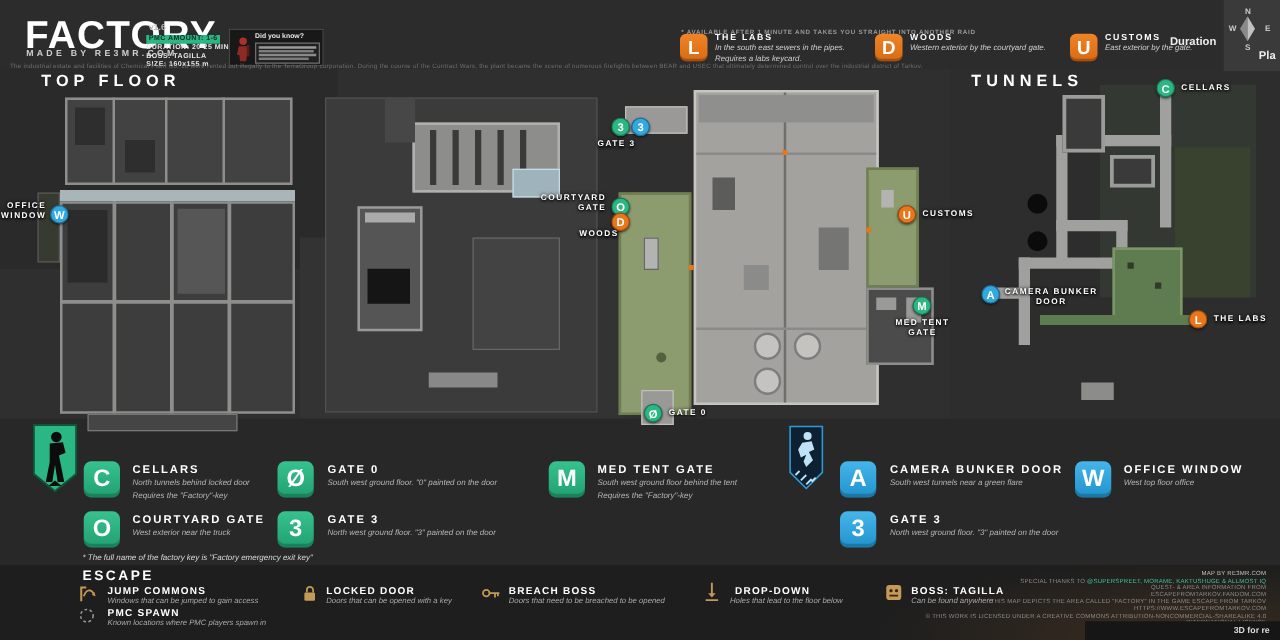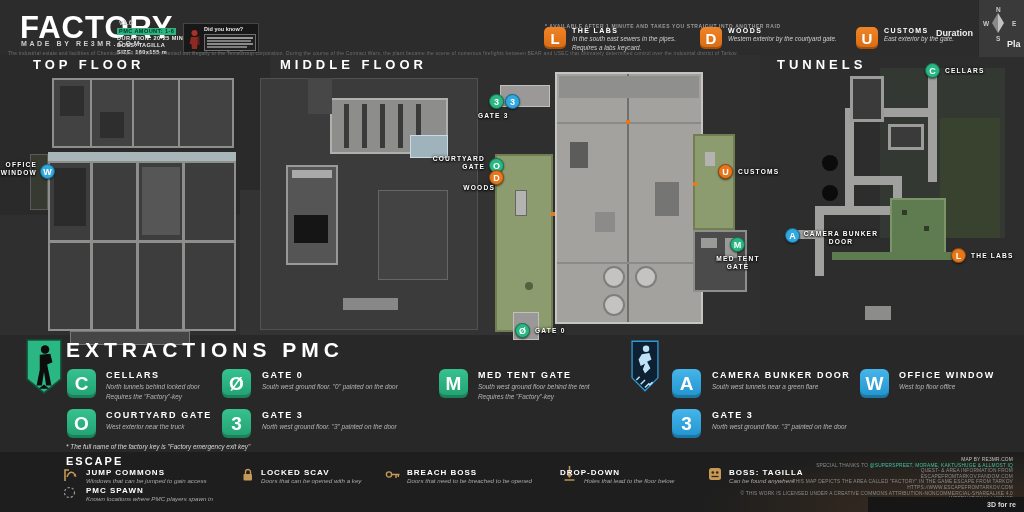--- a/index.html
+++ b/index.html
@@ -134,7 +134,6 @@
   <div class="abs desc-line" style="left:8px;top:50px;width:1010px;overflow:hidden;">The industrial estate and facilities of Chemical Plant No. 16 were rented out illegally to the TerraGroup corporation. During the course of the Contract Wars, the plant became the scene of numerous firefights between BEAR and USEC that ultimately determined control over the industrial district of Tarkov.</div>
 
   <div class="abs floor-label" style="left:33px;top:57px;">TOP FLOOR</div>
-  <div class="abs floor-label" style="left:280px;top:57px;">MIDDLE FLOOR</div>
   <div class="abs floor-label" style="left:777px;top:57px;">TUNNELS</div>
 
   <div class="abs" style="left:30px;top:72px;width:210px;height:262px;">

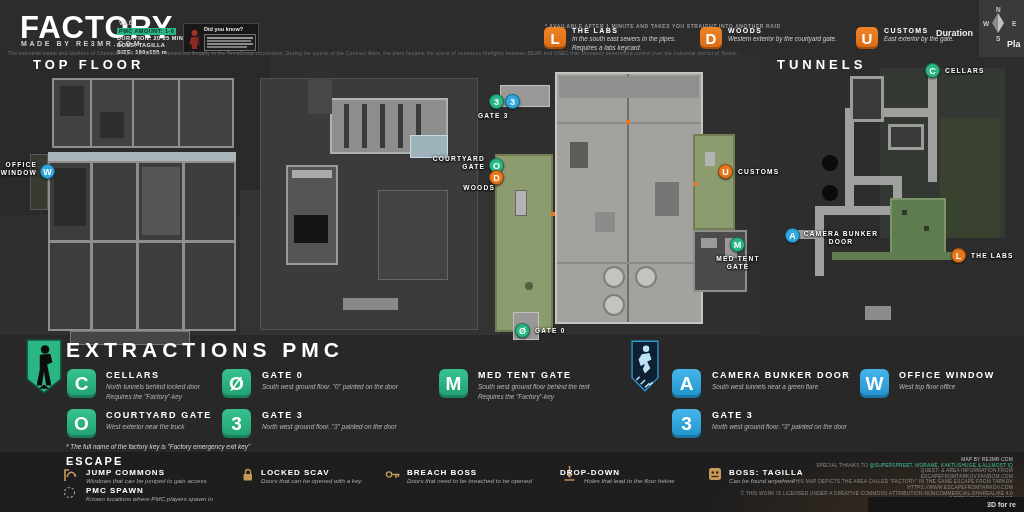--- a/index.html
+++ b/index.html
@@ -262,7 +262,6 @@
     <path d="M13 15 L23 14 L25 22 L20 24 L22 34 L24 44 H19 L17 31 L15 44 H10 L13 29 Z" fill="#0c0c0c"></path>
     <path d="M17 43 L22 47 L12 47 Z" fill="#0c0c0c"></path>
   </svg>
-  <div class="abs sec-title" style="left:66px;top:338px;">EXTRACTIONS PMC</div>
 
   <div class="exi g" style="left:67px;top:369px;">C</div>
   <div class="exname" style="left:106px;top:370px;">CELLARS</div>

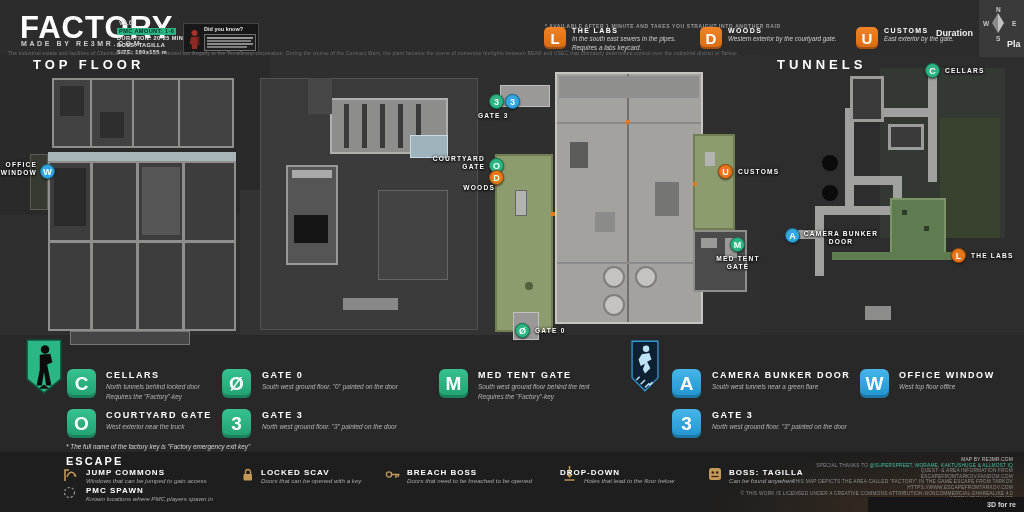--- a/index.html
+++ b/index.html
@@ -326,7 +326,7 @@
     <rect x="3.5" y="7" width="8.5" height="6.5" rx="1" fill="#c59a57"></rect>
     <path d="M5.5 7 V5 a2.5 2.5 0 0 1 5 0 V7" stroke="#c59a57" stroke-width="1.4" fill="none"></path>
   </svg>
-  <div class="lgname" style="left:261px;top:468px;">LOCKED SCAV</div>
+  <div class="lgname" style="left:261px;top:468px;">LOCKED DOOR</div>
   <div class="lgdesc" style="left:261px;top:477px;">Doors that can be opened with a key</div>
 
   <svg class="abs" style="left:385px;top:468px;" width="16" height="13" viewBox="0 0 16 13">

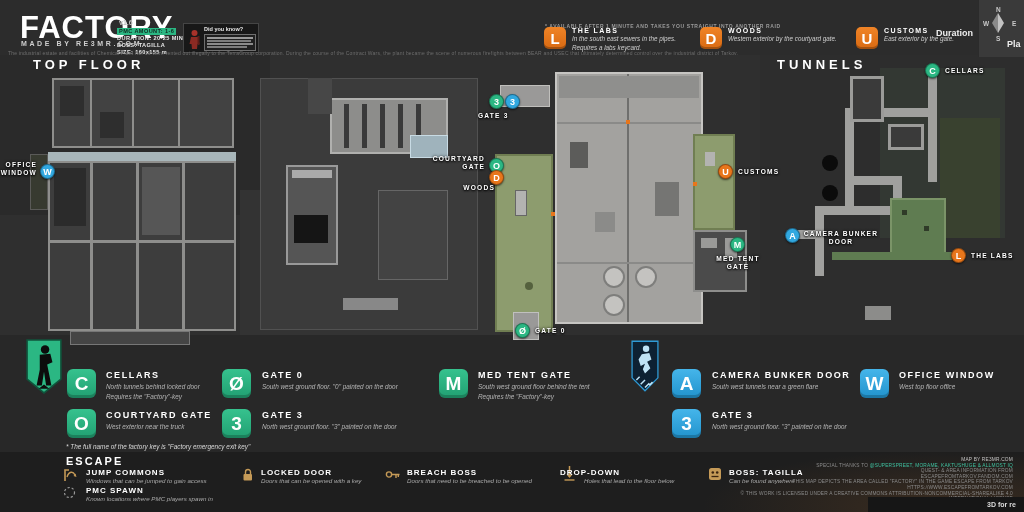--- a/index.html
+++ b/index.html
@@ -341,7 +341,7 @@
     <polygon points="6.5,12 3.5,8.5 9.5,8.5" fill="#c59a57"></polygon>
     <path d="M1.5 14 H11.5" stroke="#c59a57" stroke-width="1.4"></path>
   </svg>
-  <div class="lgname" style="left:560px;top:468px;">DROP-DOWN</div>
+  <div class="lgname" style="left:572px;top:468px;padding-left:16px;">DROP-DOWN</div>
   <div class="lgdesc" style="left:584px;top:477px;">Holes that lead to the floor below</div>
 
   <svg class="abs" style="left:708px;top:467px;" width="14" height="14" viewBox="0 0 14 14">

